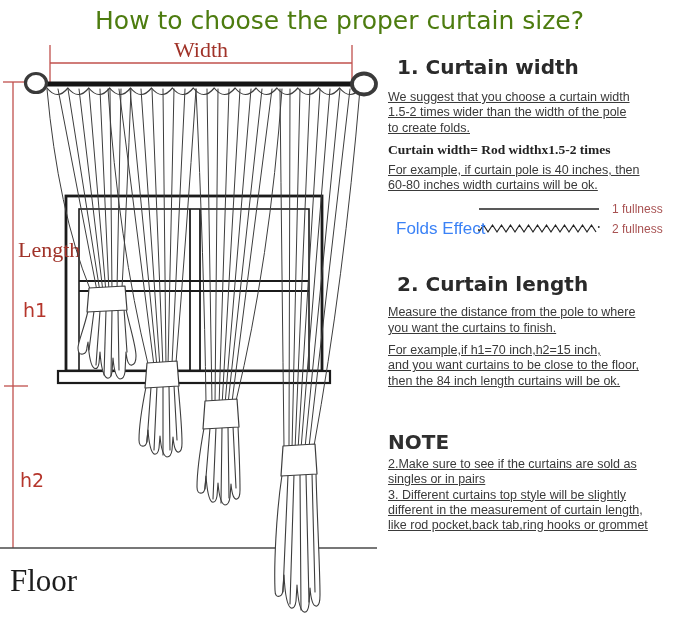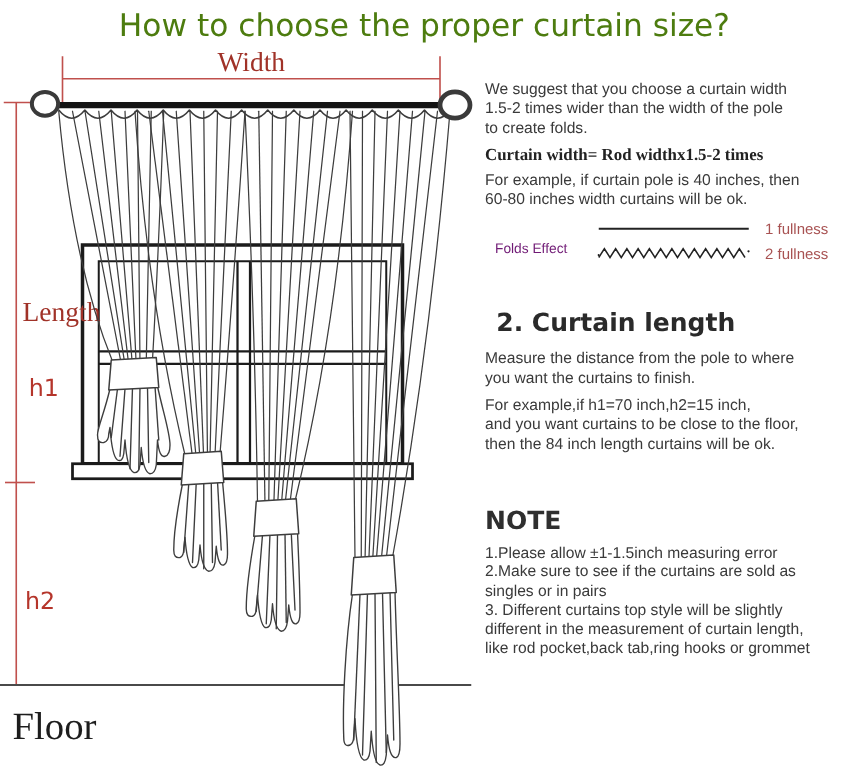--- a/index.html
+++ b/index.html
@@ -179,6 +179,7 @@
 
   <div class="right-col">
 
+    <h2 class="sec-heading">1. Curtain width</h2>
     <p class="para mt10">We suggest that you choose a curtain width
 1.5-2 times wider than the width of the pole
 to create folds.</p>

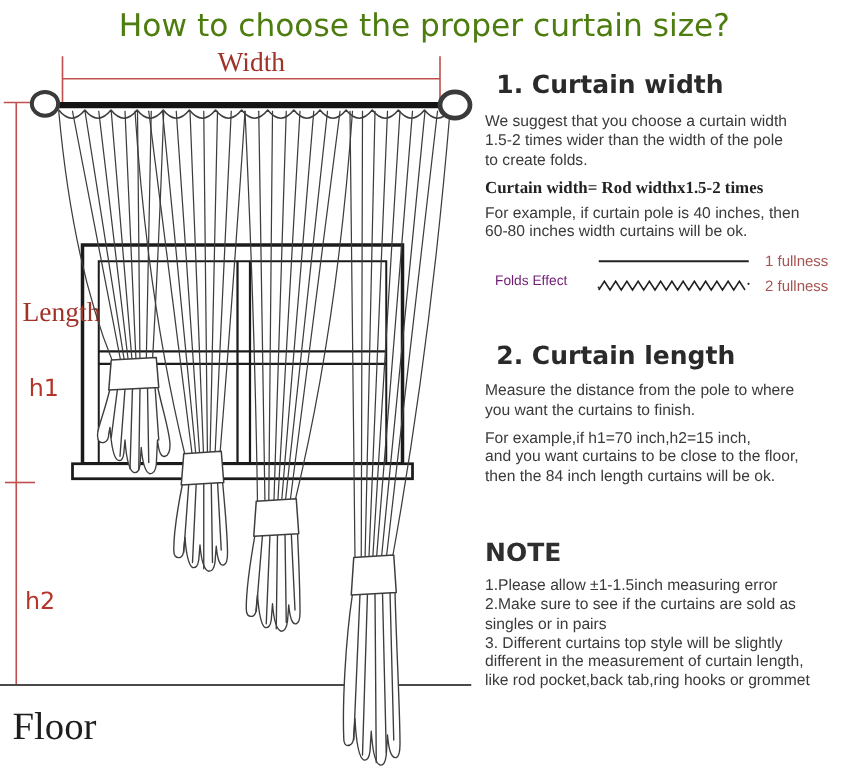--- a/index.html
+++ b/index.html
@@ -20,6 +20,7 @@
   .para{
     font-size:12.5px;line-height:15.3px;color:#3a3a3a;margin:0;
     white-space:pre-line;
+    text-decoration:underline;
   }
   .mt10{margin-top:10px}.mt8{margin-top:8px}.mt7{margin-top:7px}.mt5{margin-top:5px}.mt4{margin-top:4px}
   .mt12{margin-top:12px}

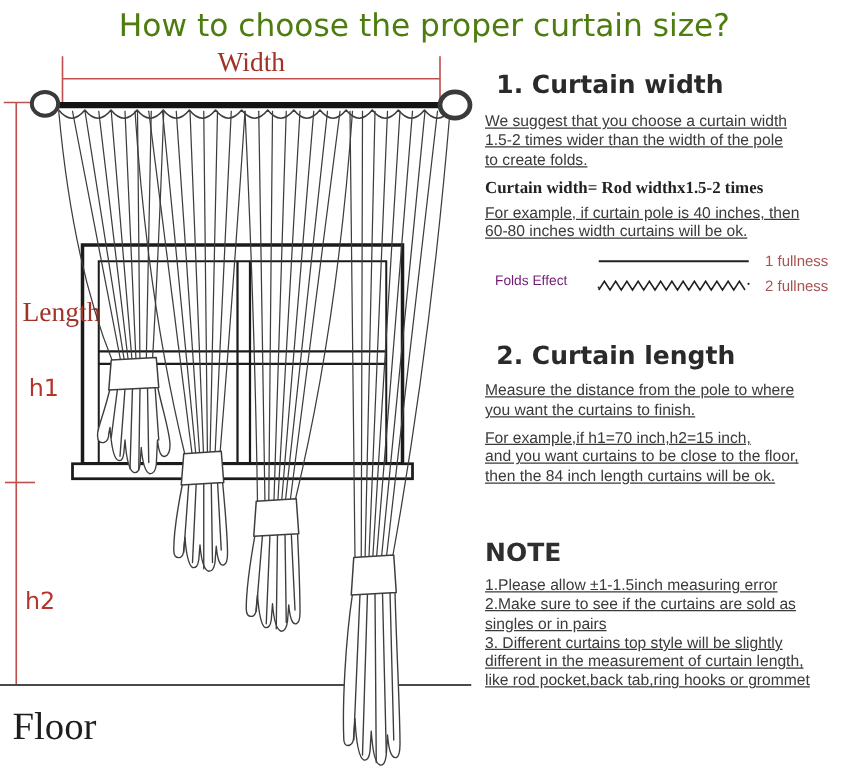--- a/index.html
+++ b/index.html
@@ -31,7 +31,7 @@
   .b{font-weight:bold;color:#2c2c2c;}
   .folds{position:relative;margin-top:6px;height:60px;}
   .folds-label{
-    position:absolute;left:8px;top:20px;font-size:11px;color:#701a75;text-align:right;
+    position:absolute;left:8px;top:20px;font-size:17px;color:#3b82f6;text-align:right;
   }
   .folds-row{display:flex;align-items:center;height:19.5px;}
   .fold-line{margin-left:90px;width:122px;height:14px;flex:0 0 auto;}

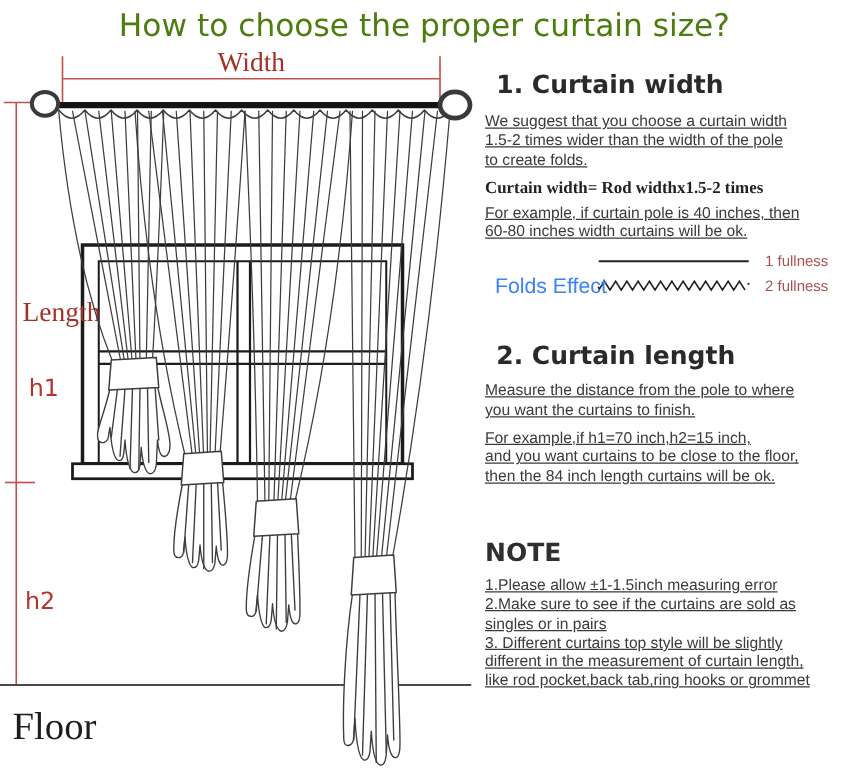--- a/index.html
+++ b/index.html
@@ -214,7 +214,6 @@
 then the 84 inch length curtains will be ok.</p>
 
     <h2 class="note-heading">NOTE</h2>
-    <p class="para mt4">1.Please allow ±1-1.5inch measuring error</p>
     <p class="para">2.Make sure to see if the curtains are sold as
 singles or in pairs</p>
     <p class="para">3. Different curtains top style will be slightly

